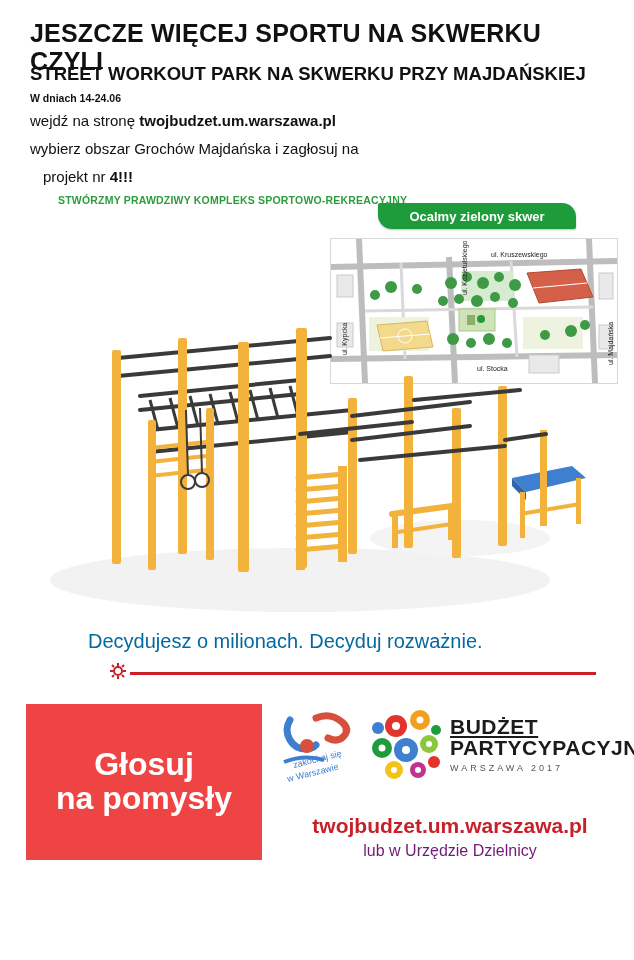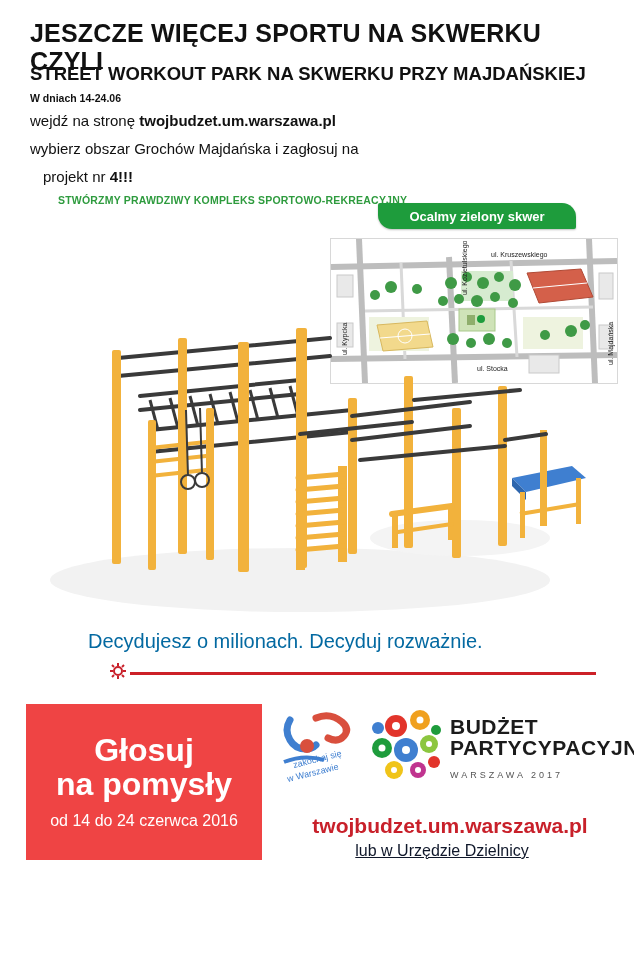--- a/index.html
+++ b/index.html
@@ -109,7 +109,7 @@
     position:absolute;left:450px;top:716px;width:160px;
     font-family:"Liberation Sans",sans-serif;
   }
-  .bp-text .t1{font-size:21px;font-weight:bold;color:#1b1b1b;letter-spacing:.5px;line-height:1;}
+  .bp-text .t1{font-size:21px;font-weight:bold;color:#1b1b1b;letter-spacing:.5px;line-height:1;text-decoration:underline;}
   .bp-text .t2{font-size:21px;font-weight:bold;color:#1b1b1b;letter-spacing:.5px;line-height:1;}
   .bp-text .t3{font-size:9px;color:#555;letter-spacing:3px;margin-top:12px;}
 

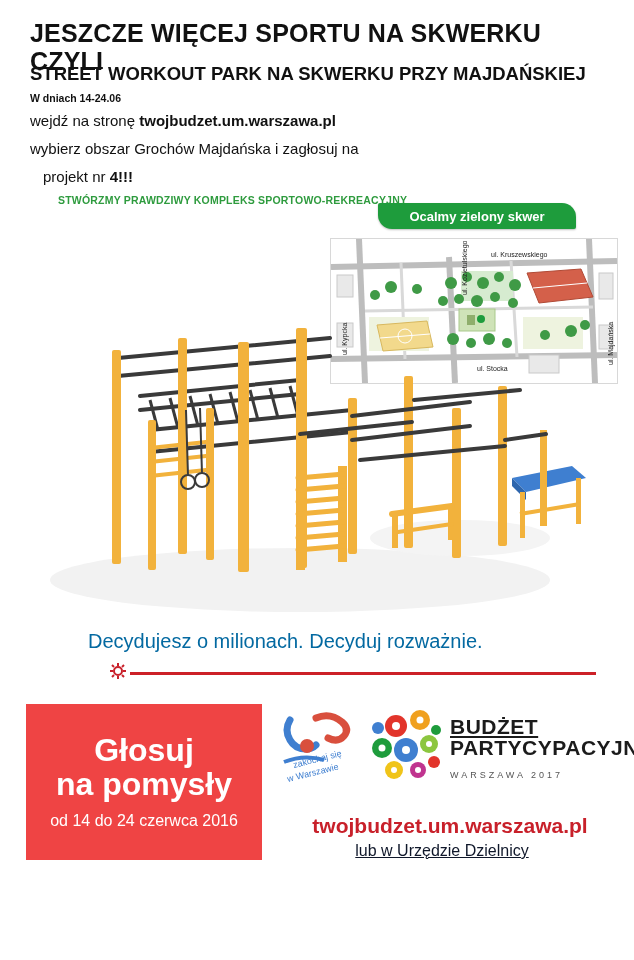--- a/index.html
+++ b/index.html
@@ -111,7 +111,7 @@
   }
   .bp-text .t1{font-size:21px;font-weight:bold;color:#1b1b1b;letter-spacing:.5px;line-height:1;text-decoration:underline;}
   .bp-text .t2{font-size:21px;font-weight:bold;color:#1b1b1b;letter-spacing:.5px;line-height:1;}
-  .bp-text .t3{font-size:9px;color:#555;letter-spacing:3px;margin-top:12px;}
+  .bp-text .t3{font-size:9px;color:#555;letter-spacing:3px;margin-top:5px;}
 
   .url{
     position:absolute;left:280px;top:814px;width:340px;

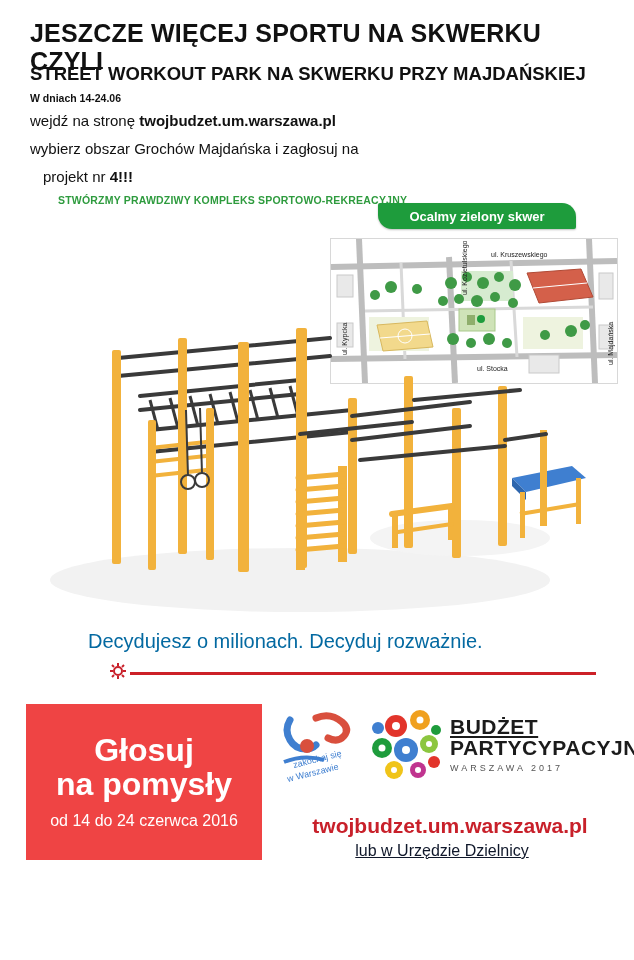--- a/index.html
+++ b/index.html
@@ -335,7 +335,6 @@
   <div class="votebox">
     <div class="l1">Głosuj</div>
     <div class="l2">na pomysły</div>
-    <div class="l3">od 14 do 24 czerwca 2016</div>
   </div>
 
   <svg class="logo-zakochaj" viewBox="0 0 86 84">

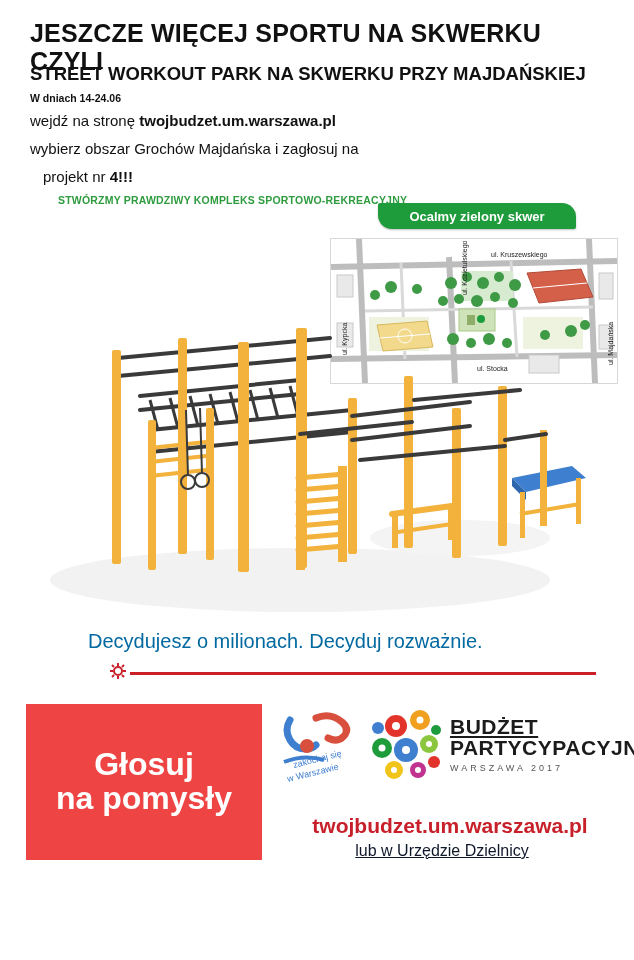--- a/index.html
+++ b/index.html
@@ -119,8 +119,8 @@
     text-align:center;
   }
   .url2{
-    position:absolute;left:272px;top:842px;width:340px;
-    font-size:16px;color:#0f172a;text-align:center;text-decoration:underline;
+    position:absolute;left:280px;top:842px;width:340px;
+    font-size:16px;color:#701a75;text-align:center;
   }
 </style>
 </head>

